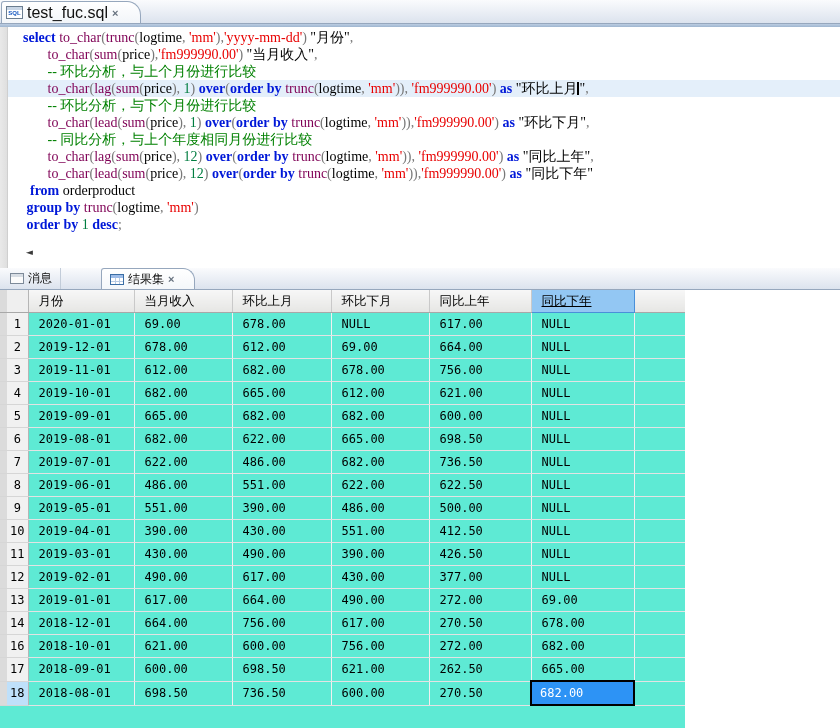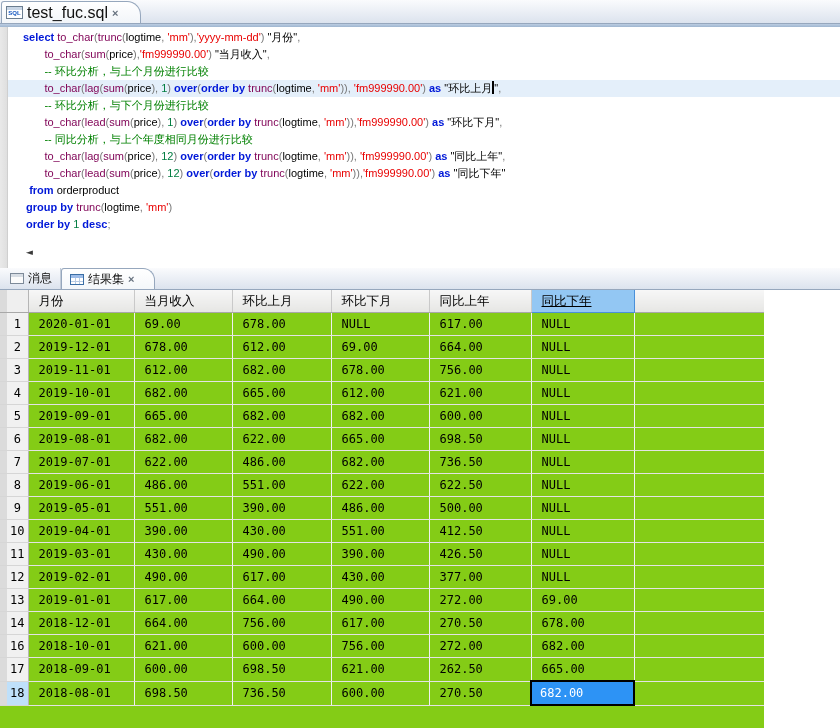--- a/index.html
+++ b/index.html
@@ -29,7 +29,7 @@
   .curline{position:absolute;left:8px;right:0;height:17px;background:var(--curline);}
   #code{position:relative;margin:0;padding:2px 0 0 23px;}
   .codeline{white-space:pre;height:17px;line-height:17px;
-    font-family:Liberation Sans, sans-serif;font-size:11px;color:#000;}
+    font-family:Liberation Serif, serif;font-size:14px;color:#000;}
   .codeline .k{color:var(--kw);font-weight:bold;}
   .codeline .f{color:var(--fn);}
   .codeline .s{color:var(--str);}

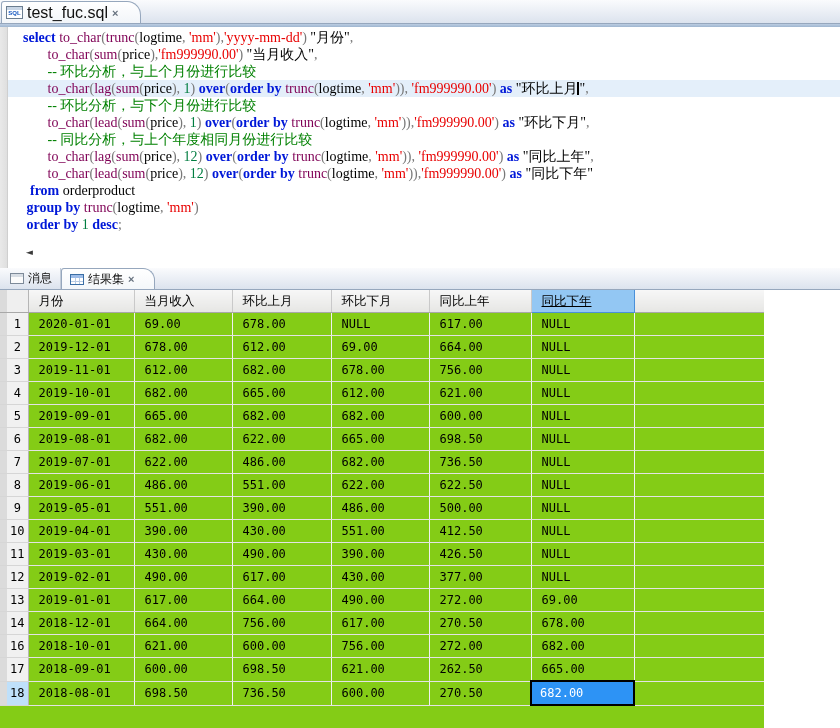--- a/index.html
+++ b/index.html
@@ -45,7 +45,7 @@
     background:linear-gradient(#FAFBFD,#DCE3EE);border-bottom:1px solid #96A7BD;
     display:flex;align-items:flex-end;box-sizing:border-box;}
   .ptab{display:flex;align-items:center;gap:4px;font-size:12px;color:#111;height:21px;
-    padding:0 8px;box-sizing:border-box;}
+    padding:0 8px;box-sizing:border-box;margin-left:40px;}
   .ptab.inactive{border-right:1px solid #C2CCD9;margin-left:2px;}
   .ptab.active{background:linear-gradient(#FFFFFF,#F4F7FA);border:1px solid #96A7BD;
     border-bottom:none;border-radius:3px 12px 0 0;padding-right:20px;}

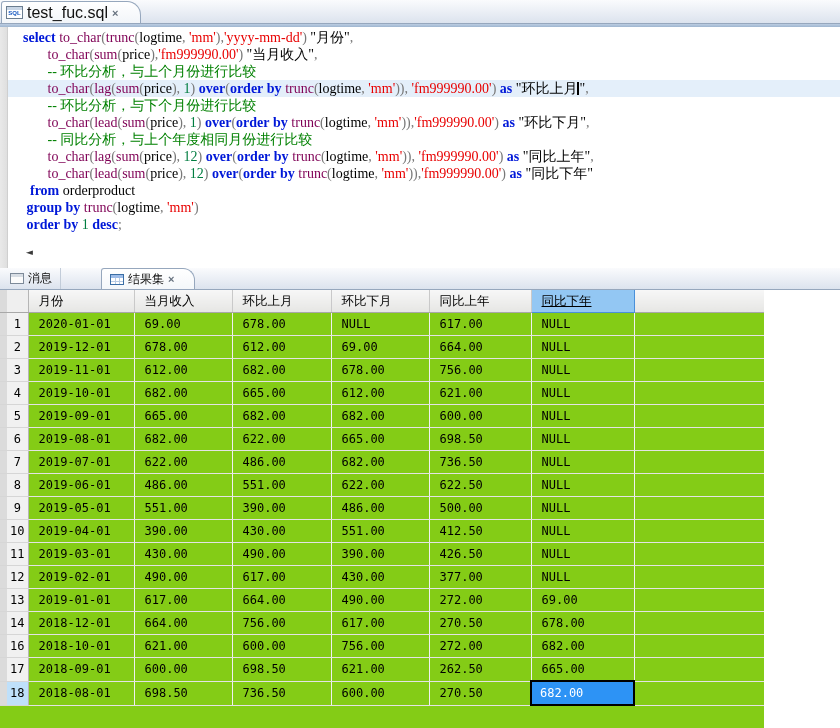--- a/index.html
+++ b/index.html
@@ -59,7 +59,7 @@
       #fff;}
 
   
-  .results{position:absolute;left:0;top:290px;width:764px;bottom:0;background:#84cc16;overflow:hidden;}
+  .results{position:absolute;left:0;top:290px;width:685px;bottom:0;background:#5eead4;overflow:hidden;}
   table{border-collapse:collapse;table-layout:fixed;width:840px;}
   th,td{margin:0;overflow:hidden;white-space:nowrap;}
   th{height:22px;box-sizing:content-box;font-weight:normal;text-align:left;

